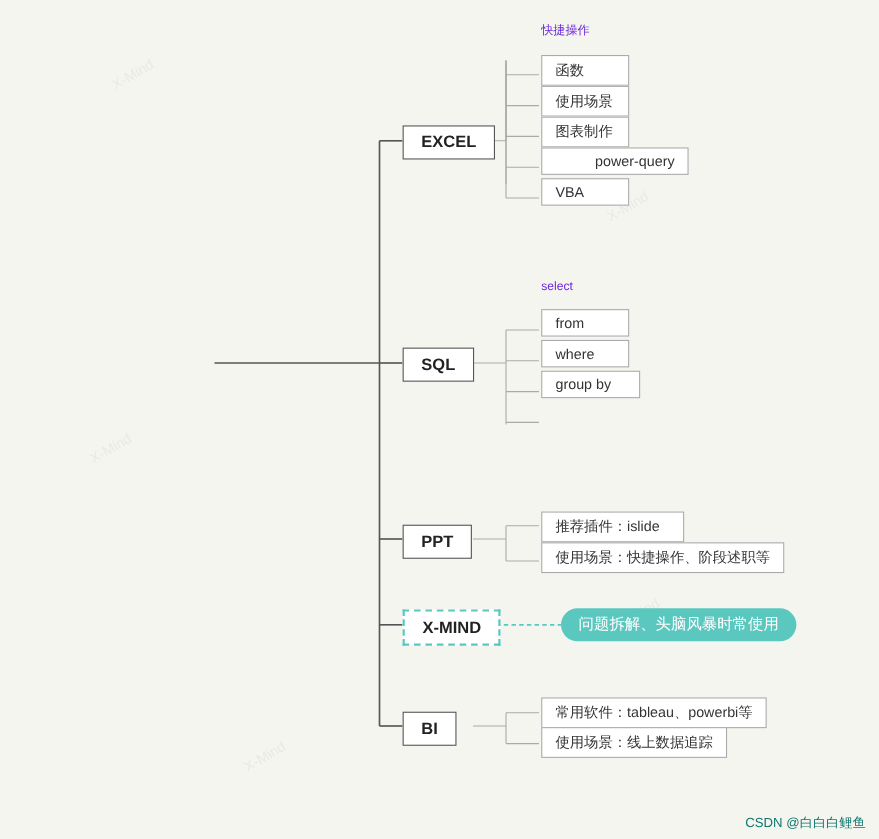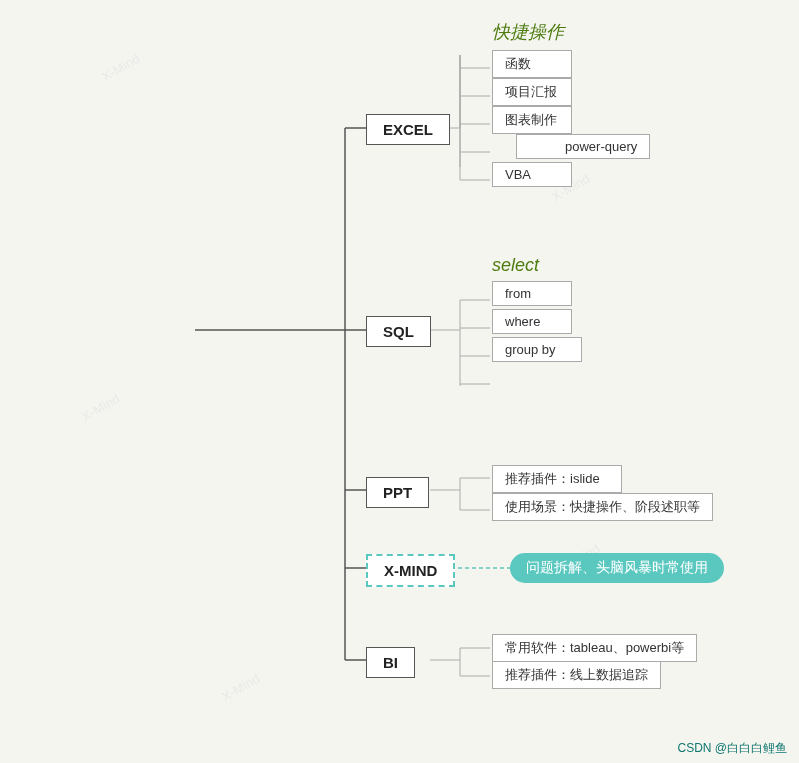--- a/index.html
+++ b/index.html
@@ -97,10 +97,9 @@
 
     .section-label {
       position: absolute;
-      font-size: 18px;
-      color: #4d7c0f;
-      z-index: 2;
-      font-style: italic;
+      font-size: 11px;
+      color: #6d28d9;
+      z-index: 2;
     }
 
     .csdn-label {

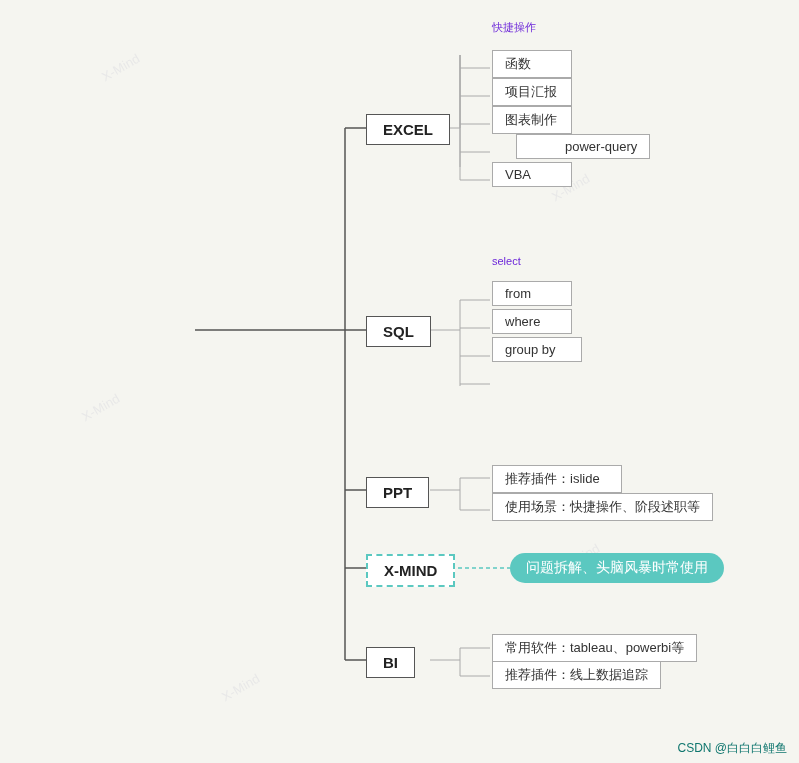--- a/index.html
+++ b/index.html
@@ -180,7 +180,7 @@
     <span>函数</span>
   </div>
   <div class="leaf-item" style="left:492px; top:78px; min-width:80px;">
-    <span>项目汇报</span>
+    <span>使用场景</span>
   </div>
   <div class="leaf-item" style="left:492px; top:106px; min-width:80px;">
     <span>图表制作</span>

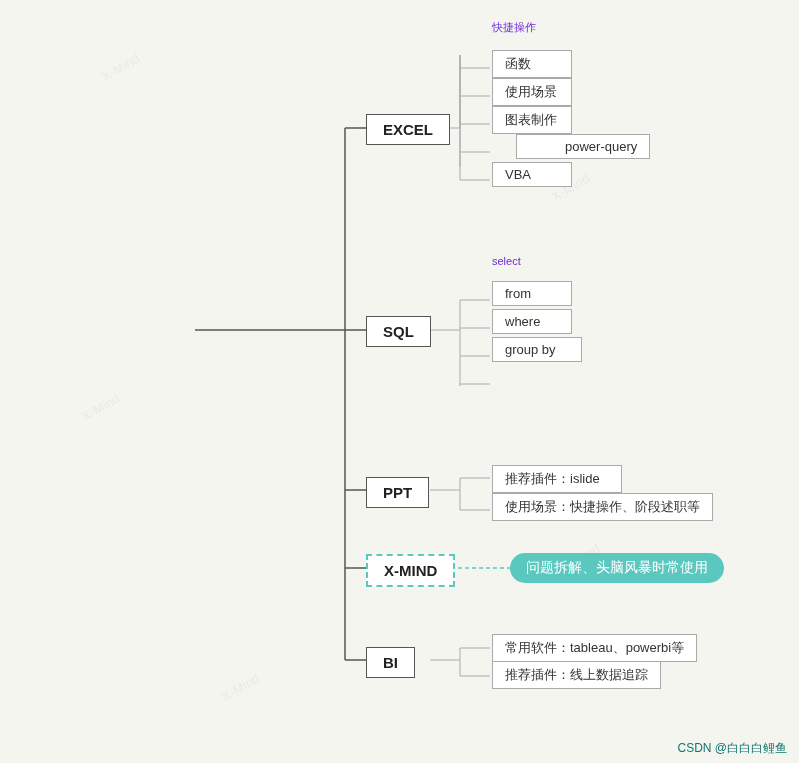--- a/index.html
+++ b/index.html
@@ -185,7 +185,7 @@
   <div class="leaf-item" style="left:492px; top:106px; min-width:80px;">
     <span>图表制作</span>
   </div>
-  <div class="leaf-item" style="left:516px; top:134px; min-width:100px;padding-left:48px;">
+  <div class="leaf-item" style="left:492px; top:134px; min-width:100px;padding-left:48px;">
     <span>power-query</span>
   </div>
   <div class="leaf-item" style="left:492px; top:162px; min-width:80px;">

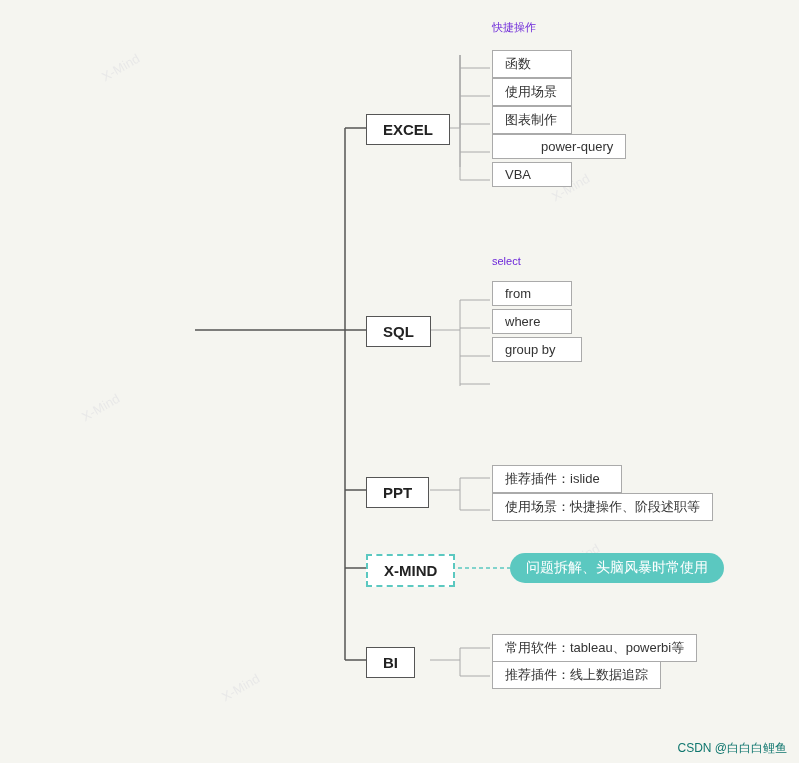--- a/index.html
+++ b/index.html
@@ -235,7 +235,7 @@
     <span>常用软件：tableau、powerbi等</span>
   </div>
   <div class="leaf-item" style="left:492px; top:661px; min-width:160px;">
-    <span>推荐插件：线上数据追踪</span>
+    <span>使用场景：线上数据追踪</span>
   </div>
 
   <div class="csdn-label">

